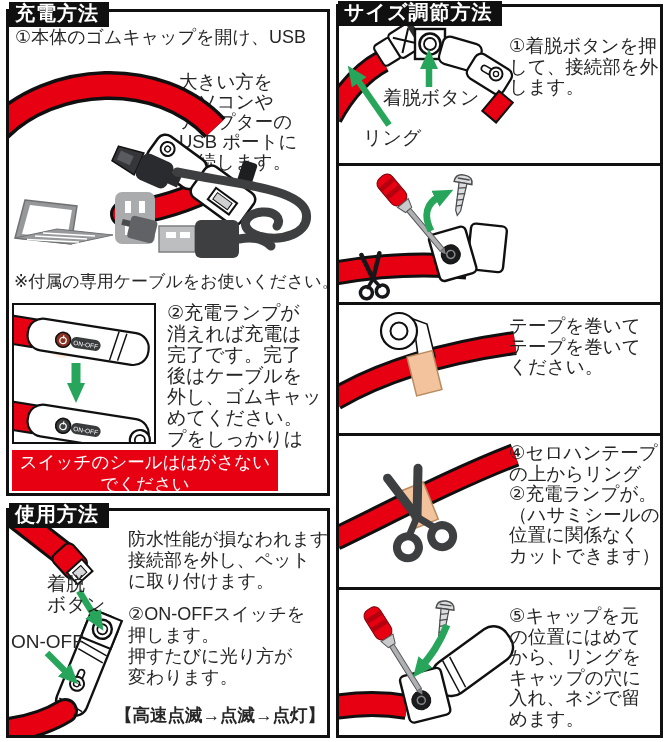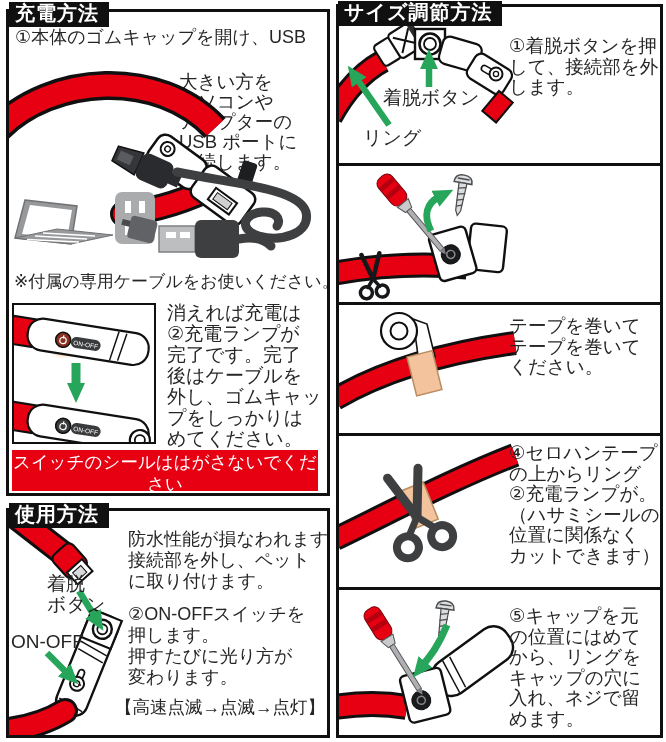--- a/index.html
+++ b/index.html
@@ -181,8 +181,8 @@
     </div>
 
     <div class="tb s2" style="left:158px;top:290px">
+      <span class="ln">②充電ランプが</span>
       <span class="ln">消えれば充電は</span>
-      <span class="ln">②充電ランプが</span>
       <span class="ln">完了です。完了</span>
       <span class="ln">後はケーブルを</span>
       <span class="ln">外し、ゴムキャッ</span>

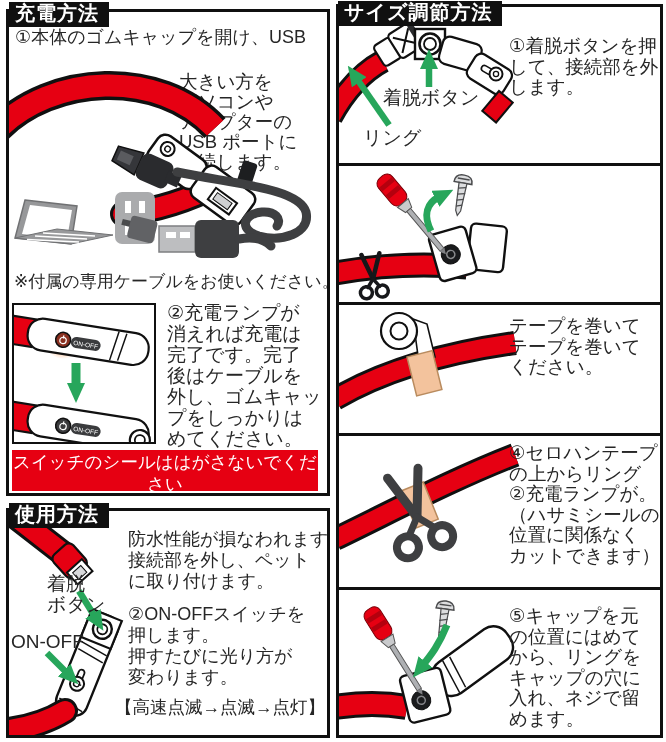--- a/index.html
+++ b/index.html
@@ -186,8 +186,8 @@
       <span class="ln">完了です。完了</span>
       <span class="ln">後はケーブルを</span>
       <span class="ln">外し、ゴムキャッ</span>
+      <span class="ln">めてください。</span>
       <span class="ln">プをしっかりは</span>
-      <span class="ln">めてください。</span>
     </div>
 
     <div class="warn" style="left:3px;top:438px;width:306px;height:41px">

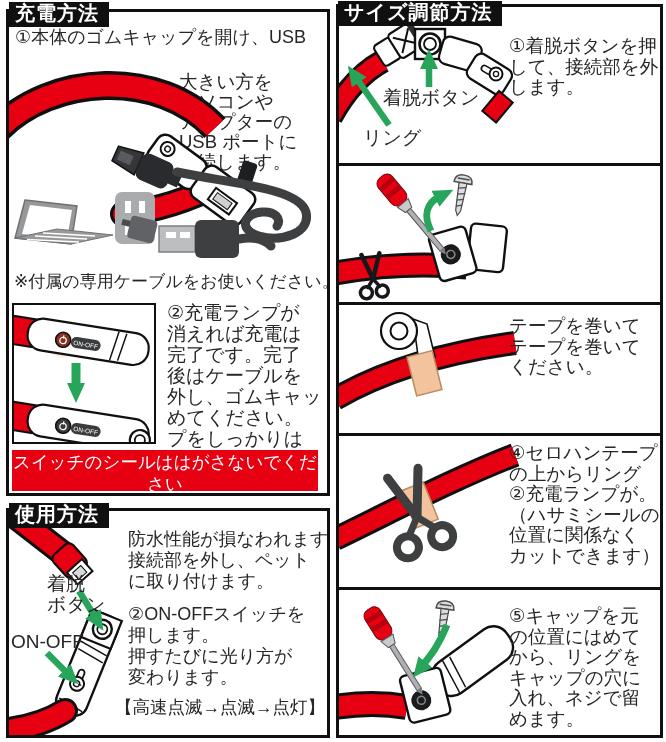--- a/index.html
+++ b/index.html
@@ -190,7 +190,7 @@
       <span class="ln">プをしっかりは</span>
     </div>
 
-    <div class="warn" style="left:3px;top:438px;width:306px;height:41px">
+    <div class="warn" style="left:3px;top:438px;width:266px;height:41px">
       <div class="w1">スイッチのシールははがさないでください</div>
       <div class="w2">（防水性能が損なわれます）</div>
     </div>

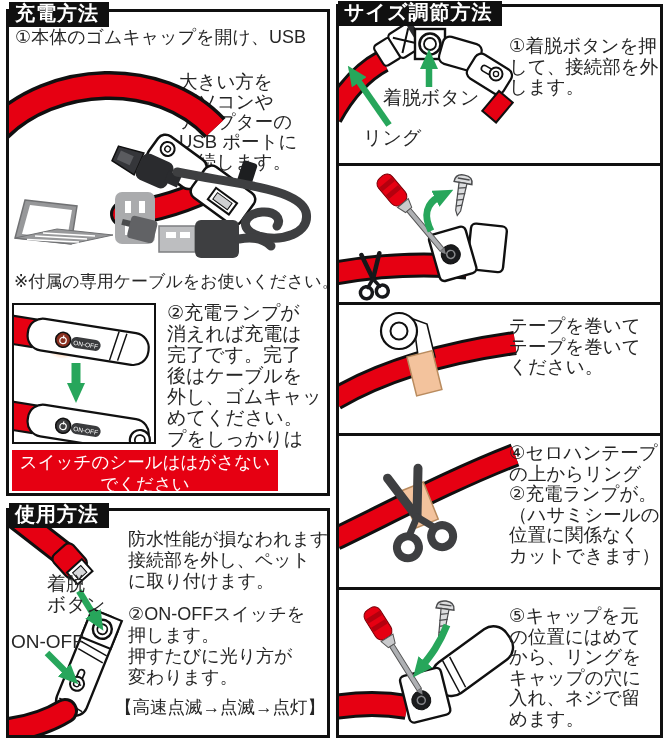--- a/index.html
+++ b/index.html
@@ -243,7 +243,7 @@
       <span class="ln">押すたびに光り方が</span>
       <span class="ln">変わります。</span>
     </div>
-    <div class="modes" style="left:106px;top:184px;font-weight:normal">【高速点滅→点滅→点灯】</div>
+    <div class="modes" style="left:106px;top:192px;font-weight:bold">【高速点滅→点滅→点灯】</div>
   </div>
   <div class="hdr" style="left:9px;top:503px">使用方法</div>
 

